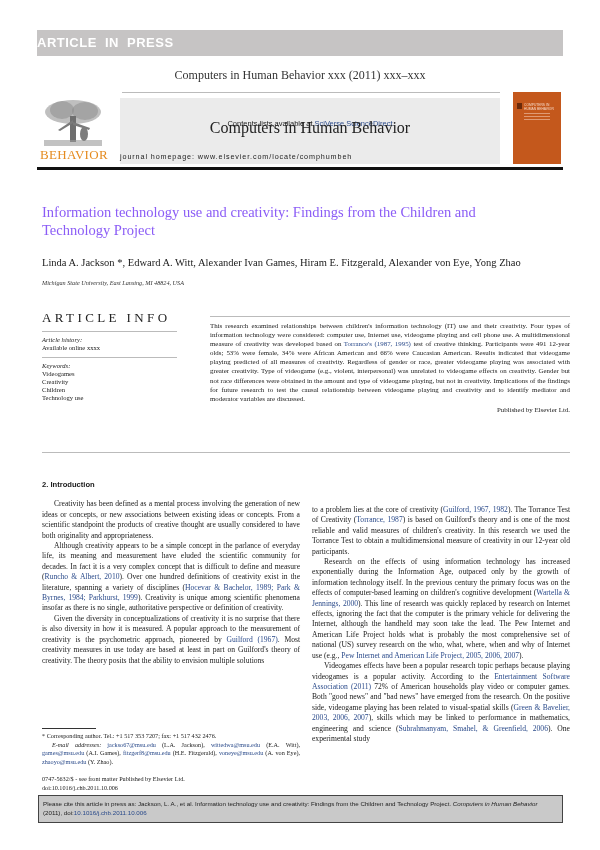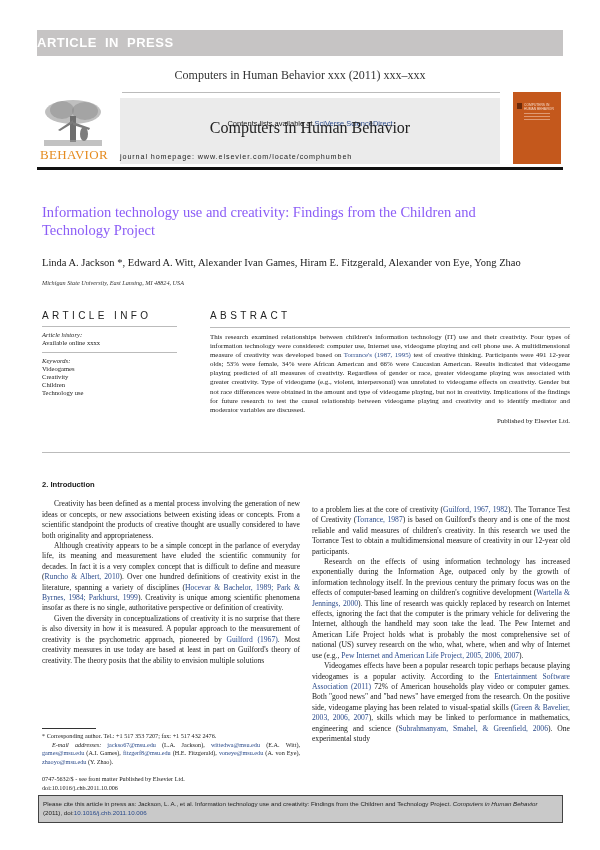--- a/index.html
+++ b/index.html
@@ -65,7 +65,7 @@
   }
 
   .section-head {
-    font-family: Liberation Sans, sans-serif; font-size: 10px; letter-spacing: 3.4px; color: #222;
+    font-family: Liberation Serif, serif; font-size: 13px; letter-spacing: 3.4px; color: #222;
   }
   .info-col { position: absolute; left: 42px; top: 310px; width: 155px; }
   .info-rule { height: 1px; background: #bbb; width: 135px; margin: 5px 0 4px 0; }

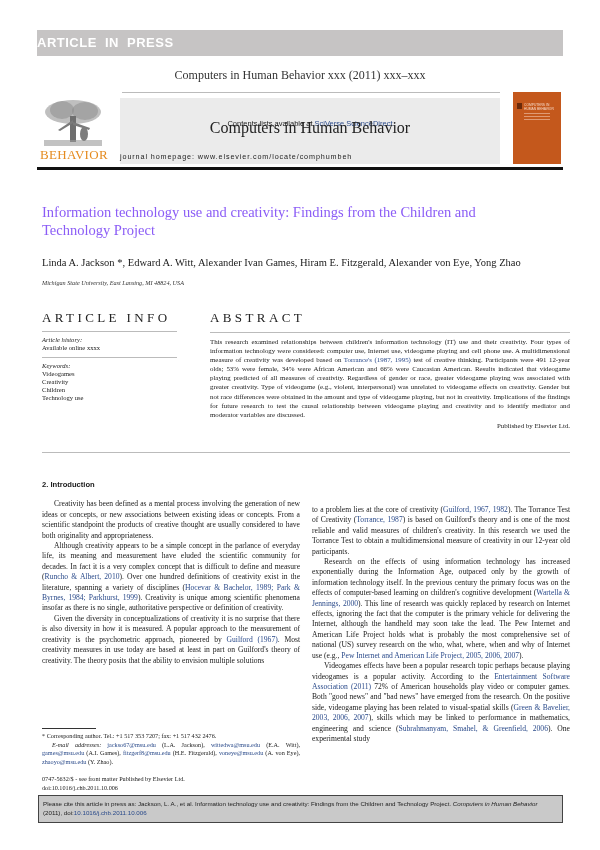--- a/index.html
+++ b/index.html
@@ -155,7 +155,6 @@
 </div>
 
 <div class="abstract-col">
-  <div class="section-head">ABSTRACT</div>
   <div class="abstract-rule"></div>
   <p class="abstract-text"><span>This research examined relationships between children's information technology (IT) use and their creativity. Four types of information technology were considered: computer use, Internet use, videogame playing and cell phone use. A multidimensional measure of creativity was developed based on </span><span class="link">Torrance's (1987, 1995)</span><span> test of creative thinking. Participants were 491 12-year olds; 53% were female, 34% were African American and 66% were Caucasian American. Results indicated that videogame playing predicted of all measures of creativity. Regardless of gender or race, greater videogame playing was associated with greater creativity. Type of videogame (e.g., violent, interpersonal) was unrelated to videogame effects on creativity. Gender but not race differences were obtained in the amount and type of videogame playing, but not in creativity. Implications of the findings for future research to test the causal relationship between videogame playing and creativity and to identify mediator and moderator variables are discussed.</span></p>
   <div class="publisher-line">Published by Elsevier Ltd.</div>

